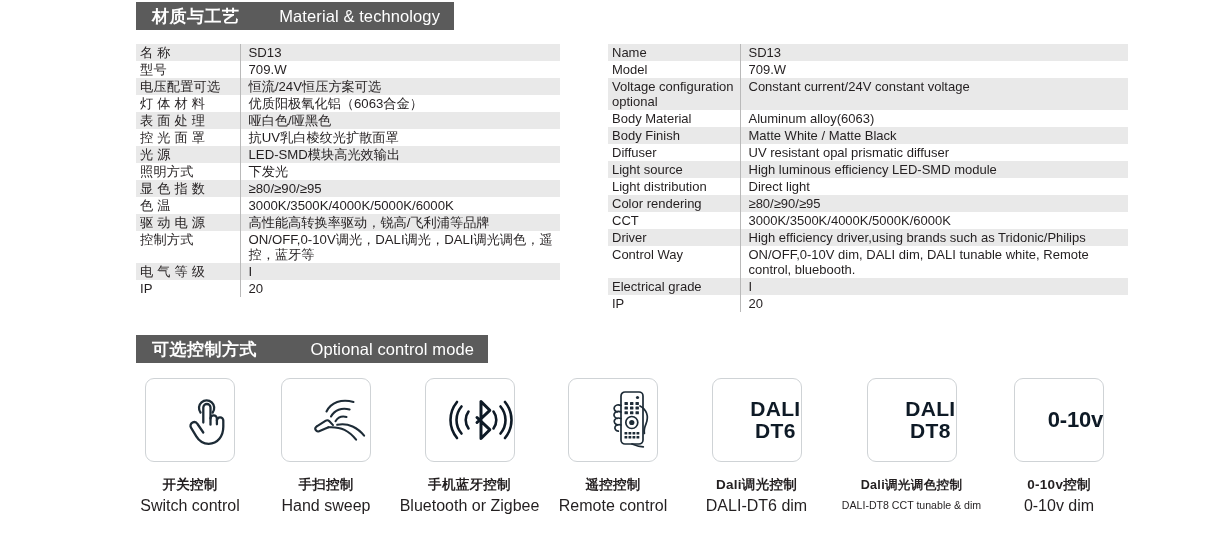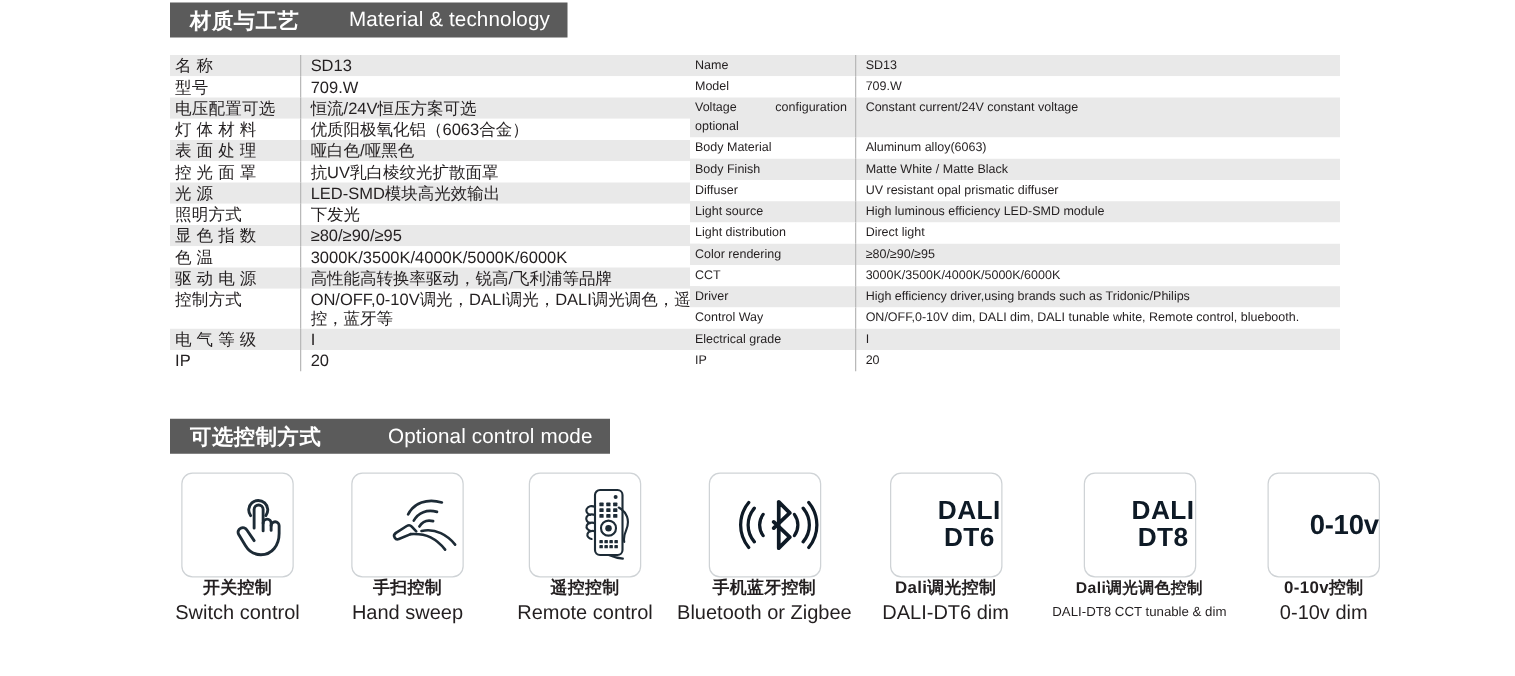--- a/index.html
+++ b/index.html
@@ -76,8 +76,8 @@
 
   
   #table-en {
-    left: 552px; top: 44px; width: 520px;
-    font-size: 10px;
+    left: 608px; top: 44px; width: 520px;
+    font-size: 13px;
   }
   #table-en col.c1 { width: 132px; }
   #table-en col.c2 { width: 388px; }

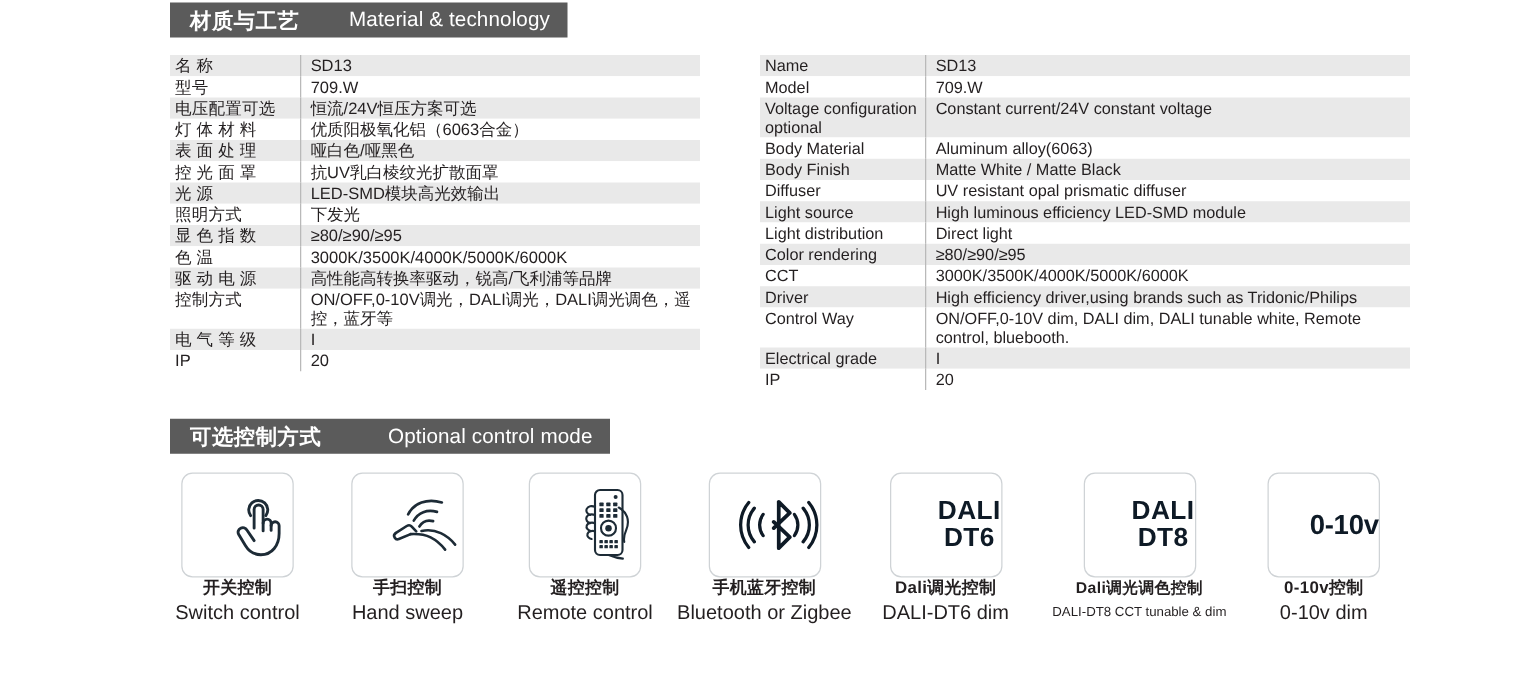--- a/index.html
+++ b/index.html
@@ -118,6 +118,7 @@
   }
   .mode-box svg { display: block; }
   .mode-cn {
+    margin-top: 15px;
     font-size: 13.5px;
     font-weight: bold;
     color: #231f20;

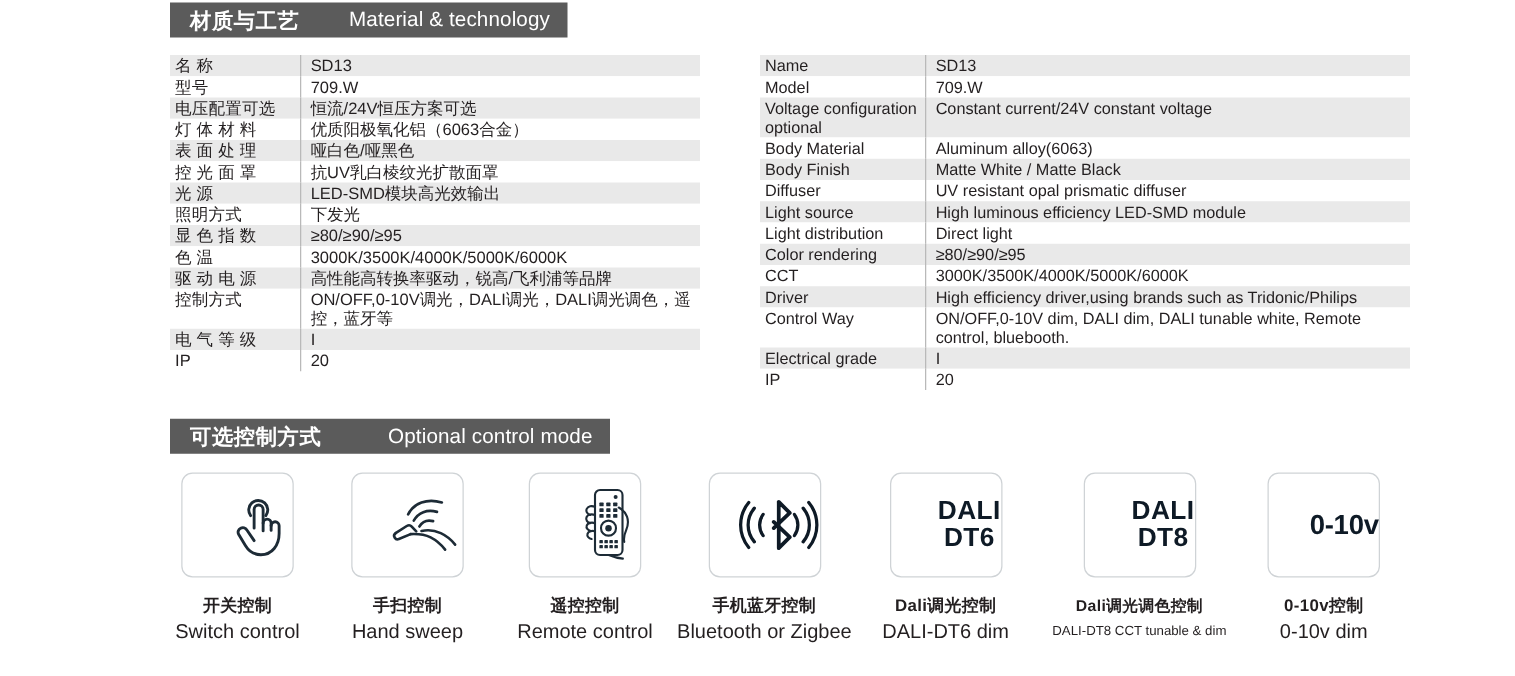--- a/index.html
+++ b/index.html
@@ -322,6 +322,22 @@
     </div>
     <div class="mode-cn">手扫控制</div>
     <div class="mode-en">Hand sweep</div>
+  </div>
+
+  <div class="mode-item" style="width:145px">
+    <div class="mode-box">
+      <svg width="66" height="46" viewBox="0 0 66 46" fill="none" stroke="#0e1a26" stroke-width="2.6" stroke-linecap="round" stroke-linejoin="round">
+        <path d="M33 4.5v37l8.8-8.8L29 20.5M33 4.5l8.8 8.8L29 25.5" stroke-width="3"></path>
+        <path d="M20.5 14.5c-1.8 2.5-2.8 5.4-2.8 8.5s1 6 2.8 8.5"></path>
+        <path d="M13.5 9.5C10.3 13.3 8.5 18 8.5 23s1.8 9.7 5 13.5"></path>
+        <path d="M6.5 5C2.4 10 0 16.2 0 23s2.4 13 6.5 18" transform="translate(2.5,0)"></path>
+        <path d="M45.5 14.5c1.8 2.5 2.8 5.4 2.8 8.5s-1 6-2.8 8.5"></path>
+        <path d="M52.5 9.5c3.2 3.8 5 8.5 5 13.5s-1.8 9.7-5 13.5"></path>
+        <path d="M59.5 5C63.6 10 66 16.2 66 23s-2.4 13-6.5 18" transform="translate(-2.5,0)"></path>
+      </svg>
+    </div>
+    <div class="mode-cn">手机蓝牙控制</div>
+    <div class="mode-en">Bluetooth or Zigbee</div>
   </div>
 
   <div class="mode-item" style="width:142px">
@@ -366,22 +382,6 @@
 
   <div class="mode-item" style="width:145px">
     <div class="mode-box">
-      <svg width="66" height="46" viewBox="0 0 66 46" fill="none" stroke="#0e1a26" stroke-width="2.6" stroke-linecap="round" stroke-linejoin="round">
-        <path d="M33 4.5v37l8.8-8.8L29 20.5M33 4.5l8.8 8.8L29 25.5" stroke-width="3"></path>
-        <path d="M20.5 14.5c-1.8 2.5-2.8 5.4-2.8 8.5s1 6 2.8 8.5"></path>
-        <path d="M13.5 9.5C10.3 13.3 8.5 18 8.5 23s1.8 9.7 5 13.5"></path>
-        <path d="M6.5 5C2.4 10 0 16.2 0 23s2.4 13 6.5 18" transform="translate(2.5,0)"></path>
-        <path d="M45.5 14.5c1.8 2.5 2.8 5.4 2.8 8.5s-1 6-2.8 8.5"></path>
-        <path d="M52.5 9.5c3.2 3.8 5 8.5 5 13.5s-1.8 9.7-5 13.5"></path>
-        <path d="M59.5 5C63.6 10 66 16.2 66 23s-2.4 13-6.5 18" transform="translate(-2.5,0)"></path>
-      </svg>
-    </div>
-    <div class="mode-cn">手机蓝牙控制</div>
-    <div class="mode-en">Bluetooth or Zigbee</div>
-  </div>
-
-  <div class="mode-item" style="width:145px">
-    <div class="mode-box">
       <div class="dali-text">
         <div>DALI</div>
         <div>DT6</div>

